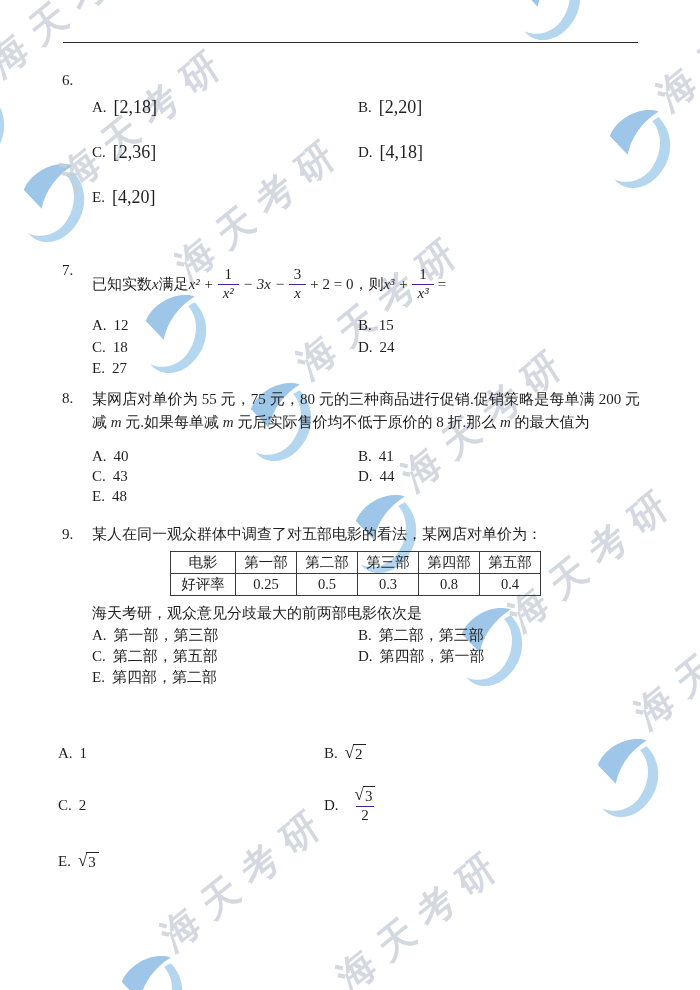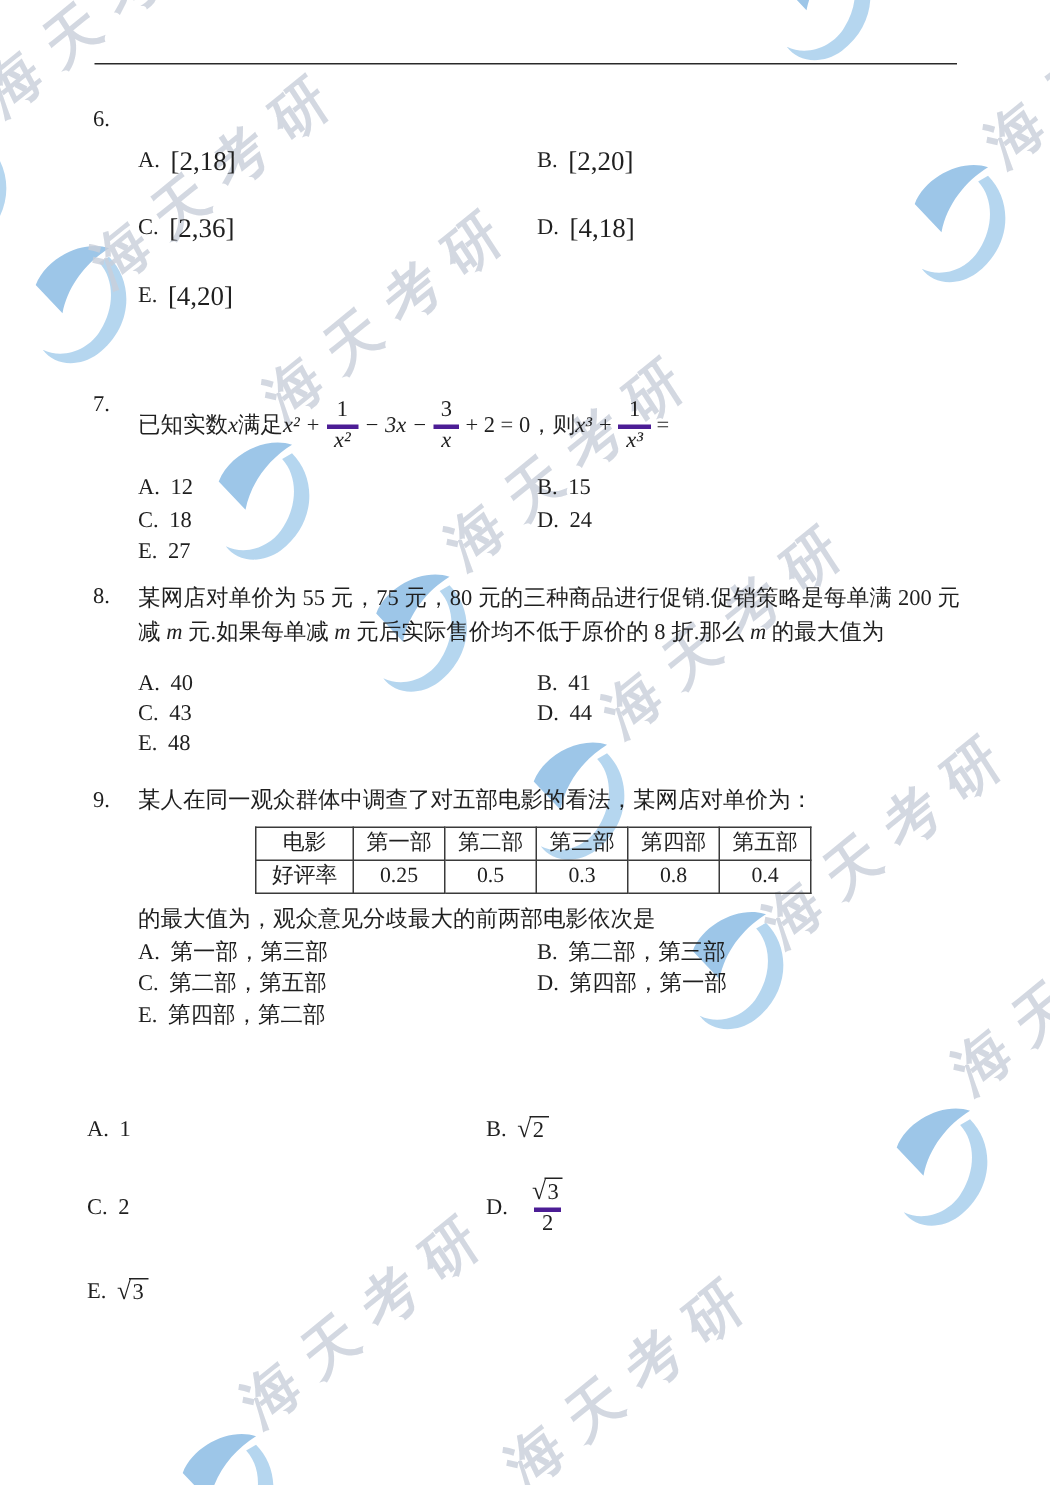--- a/index.html
+++ b/index.html
@@ -51,7 +51,7 @@
   #q7 { top:260px; }
   .eqline { display:flex; align-items:center; flex-wrap:nowrap; min-height:48px; }
   .frac { display:inline-flex; flex-direction:column; align-items:center; vertical-align:middle; margin:0 4px; line-height:1.05; }
-  .frac .den { border-top:3px solid #4c1d95; }
+  .frac .den { border-top:1px solid #4c1d95; }
   .frac .num, .frac .den { padding:1px 5px; }
   #q7 .opt-row { line-height:21.5px; height:21.5px; }
   #q7 .opts { margin-top:7px; }

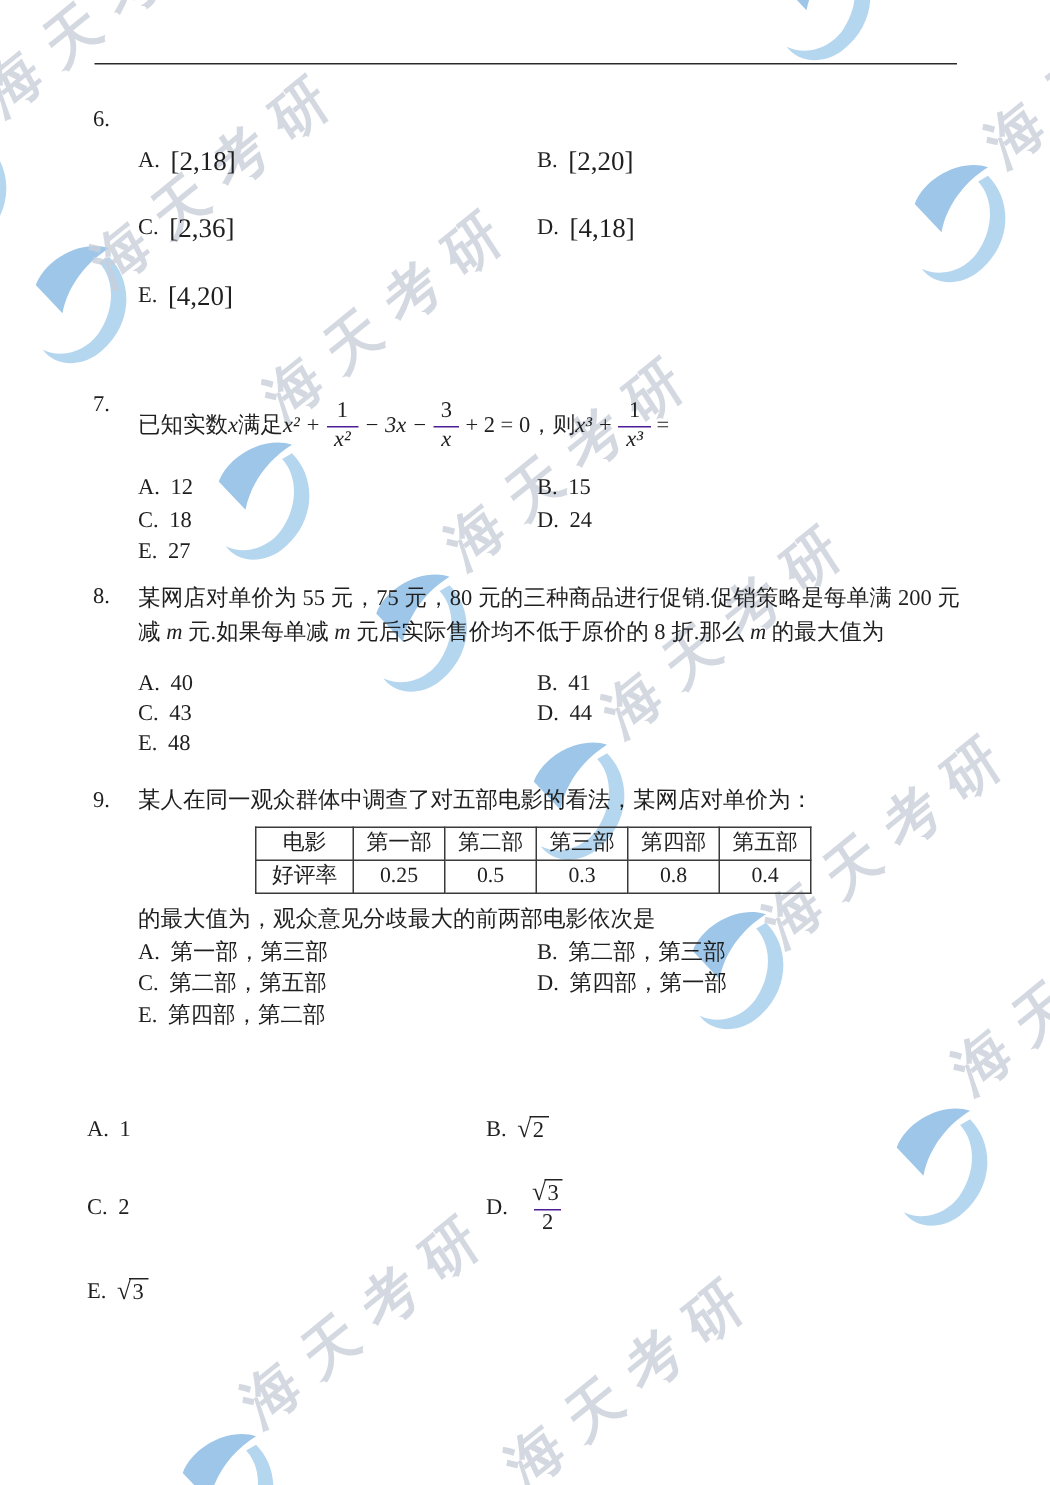--- a/index.html
+++ b/index.html
@@ -309,7 +309,7 @@
               </tr>
             </tbody>
           </table>
-          <div class="followup">的最大值为，观众意见分歧最大的前两部电影依次是</div>
+          <div class="followup">海天考研，观众意见分歧最大的前两部电影依次是</div>
           <div class="opts">
             <div class="opt-row">
               <div class="opt opt-a">

